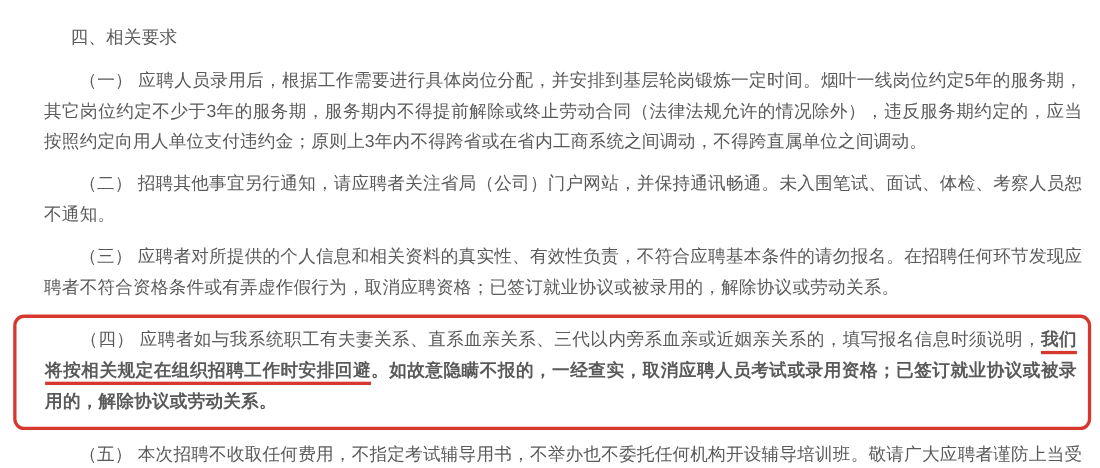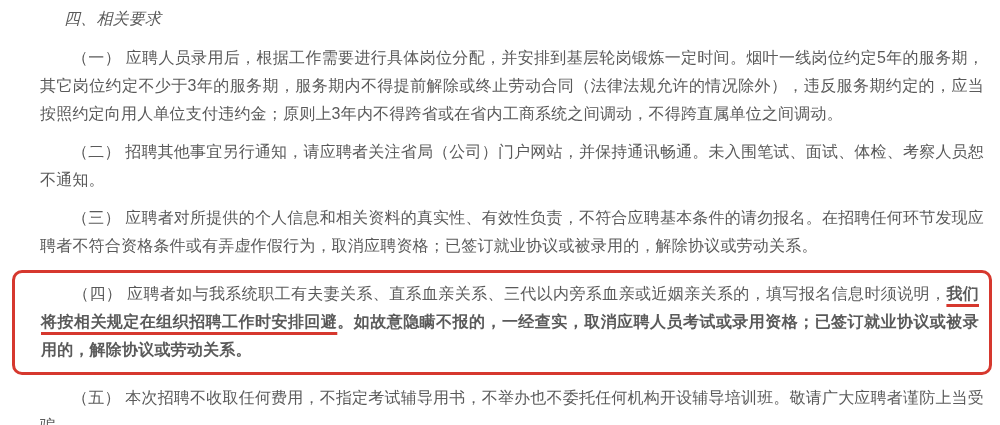--- a/index.html
+++ b/index.html
@@ -28,9 +28,8 @@
     letter-spacing: 0.2px;
   }
   .title {
-    margin: 0 0 11px 0;
+    margin: 16px 0 11px 0;
     text-indent: 1.5em;
-    font-style: italic;
   }
   .para {
     margin: 0 0 10px 0;

